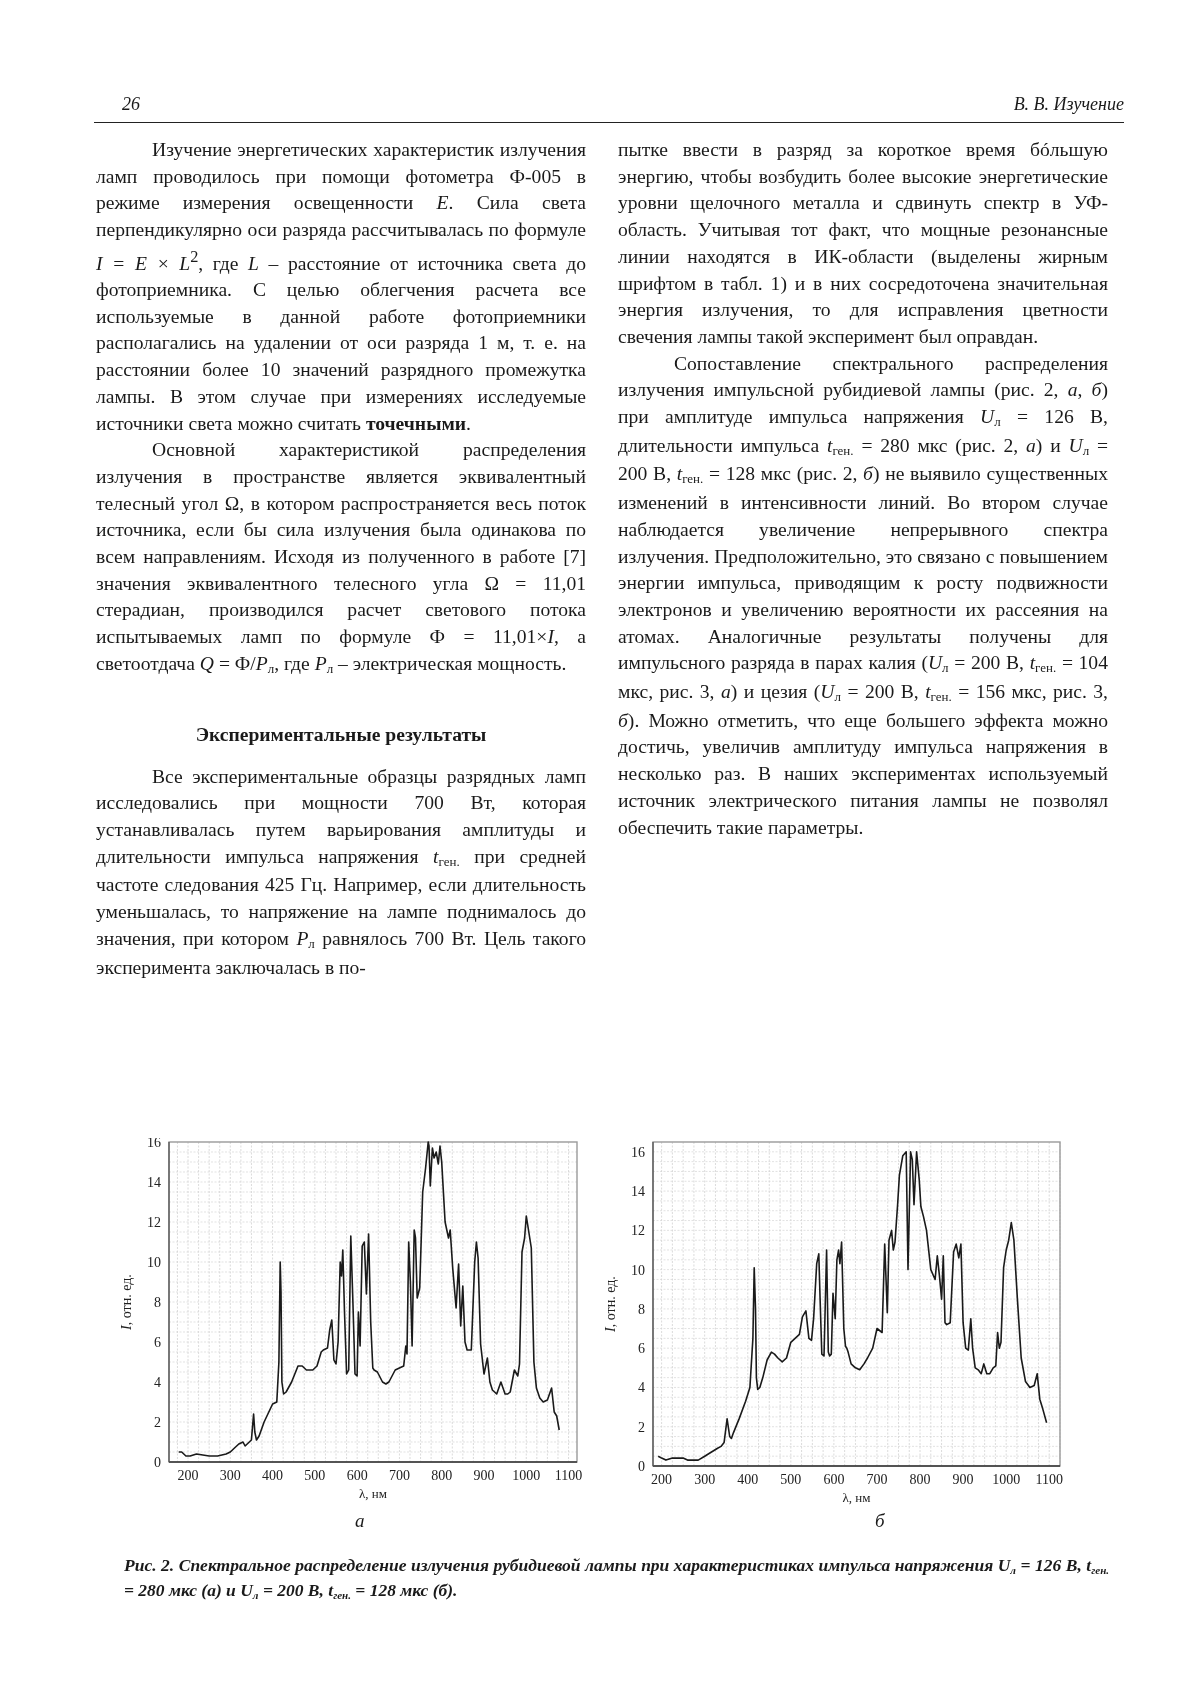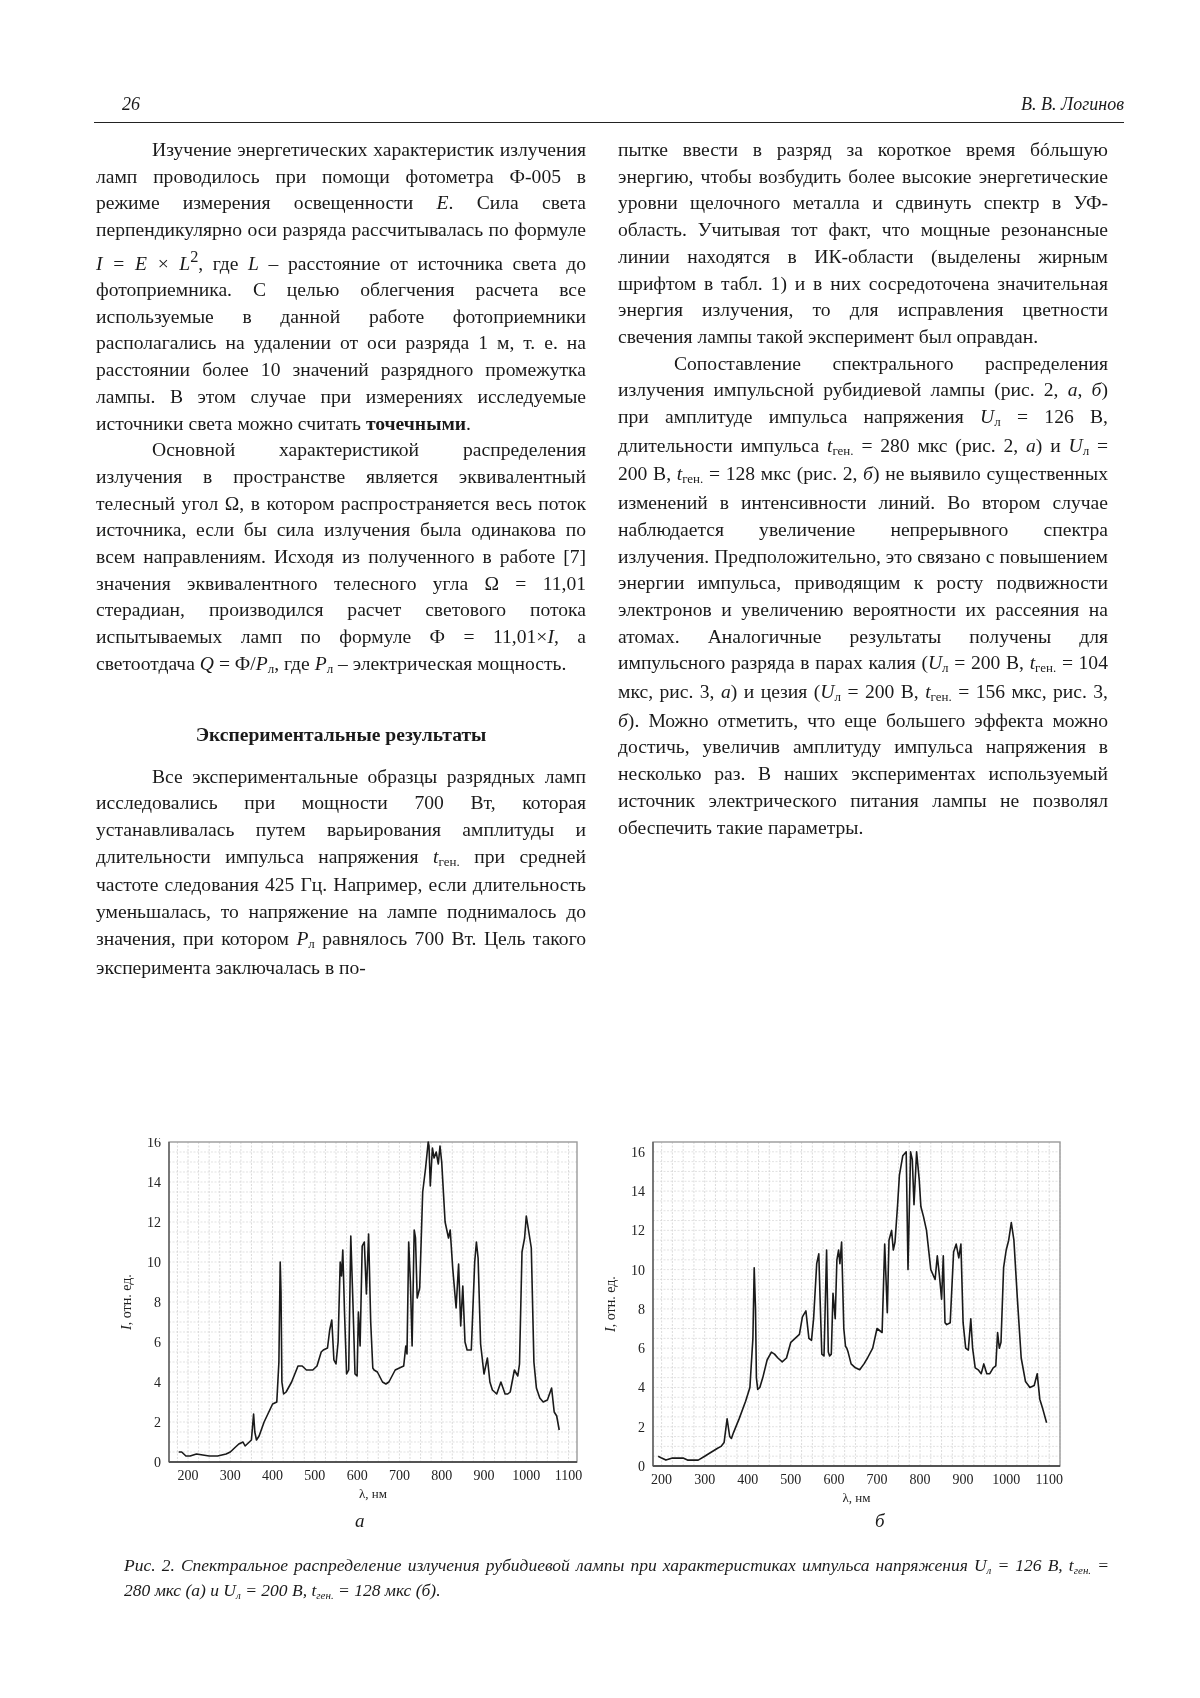--- a/index.html
+++ b/index.html
@@ -30,7 +30,7 @@
 
 <div class="header">
   <span class="pg">26</span>
-  <span class="author">В. В. Логинов</span>
+  <span class="author">В. В. Изучение</span>
 </div>
 
 <div class="col left">

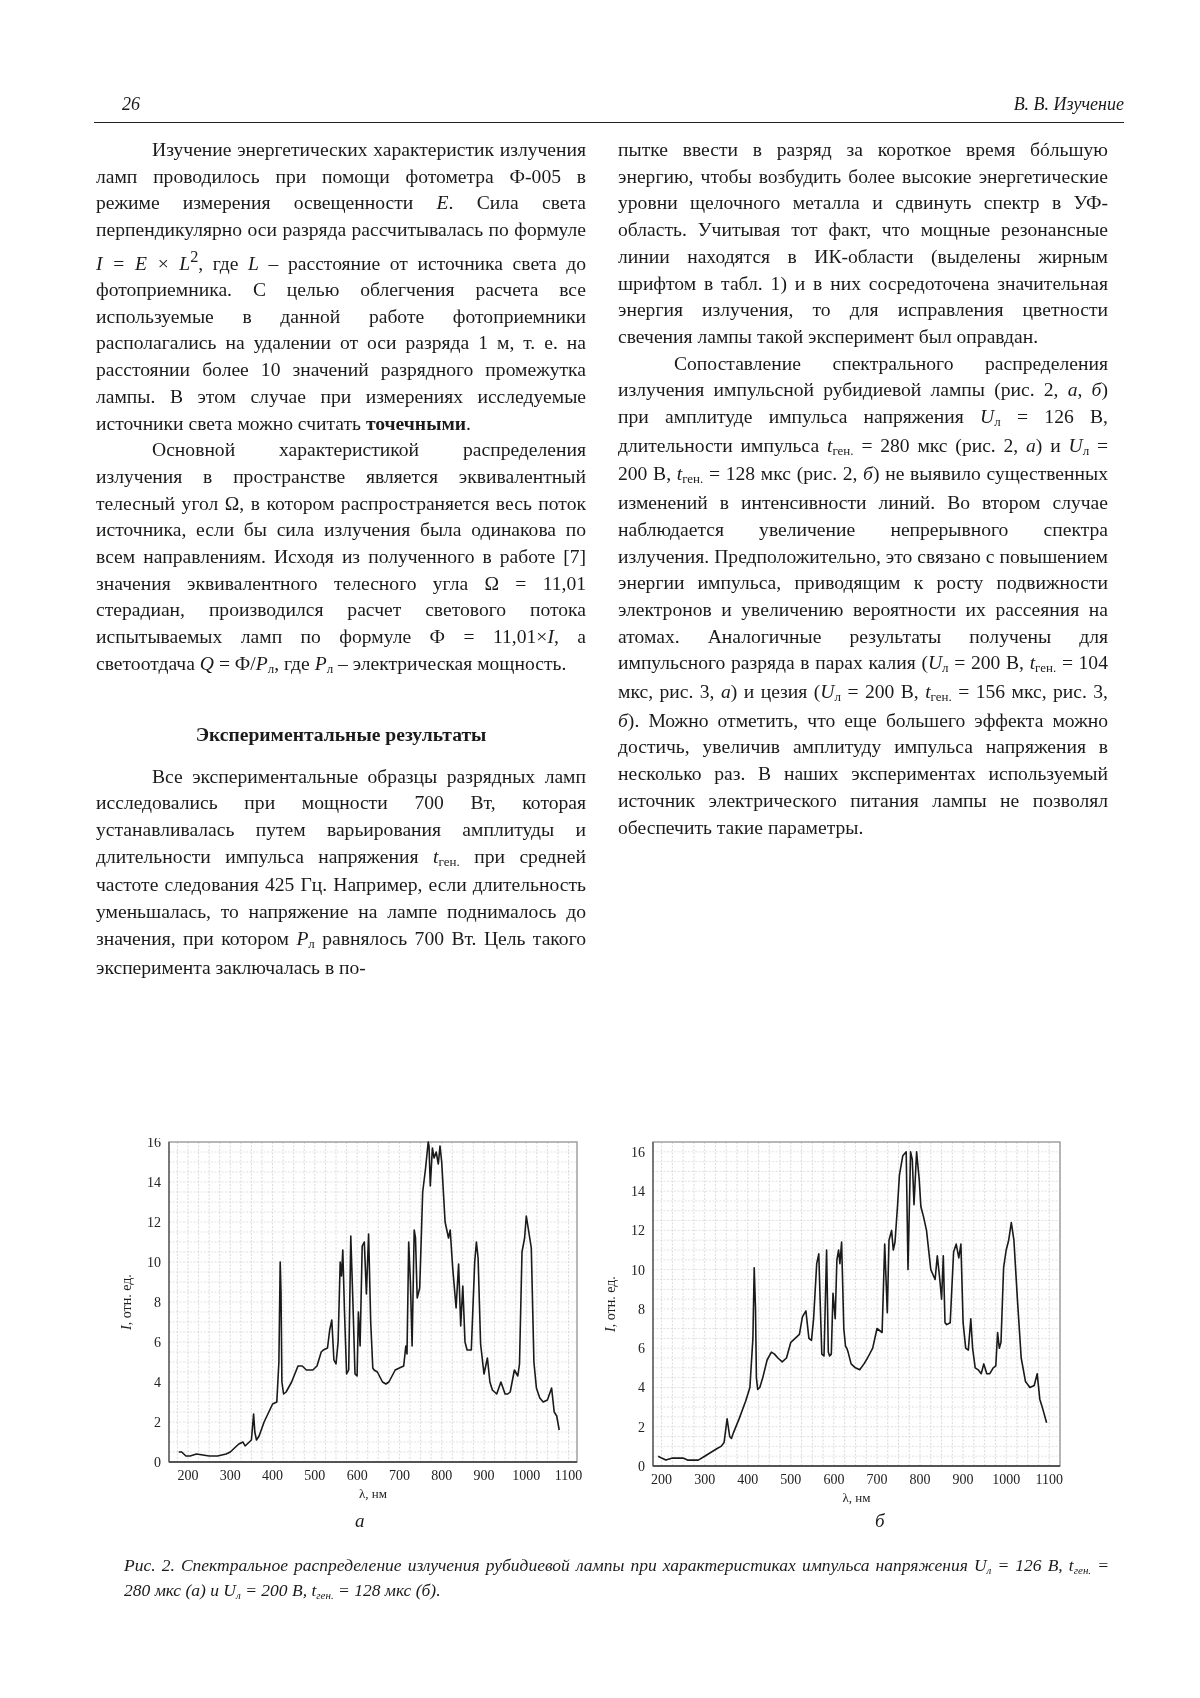--- a/index.html
+++ b/index.html
@@ -22,7 +22,7 @@
   svg.chart { position: absolute; }
   .fig-label { position: absolute; font-style: italic; font-size: 19px; }
   .caption { position: absolute; left: 124px; top: 1554px; width: 985px; font-style: italic;
-             font-weight: normal; font-size: 17.5px; line-height: 23px; text-align: justify; }
+             font-weight: bold; font-size: 17.5px; line-height: 23px; text-align: justify; }
   .caption .sub { font-size: 11px; top: 3px; }
 </style>
 </head>

